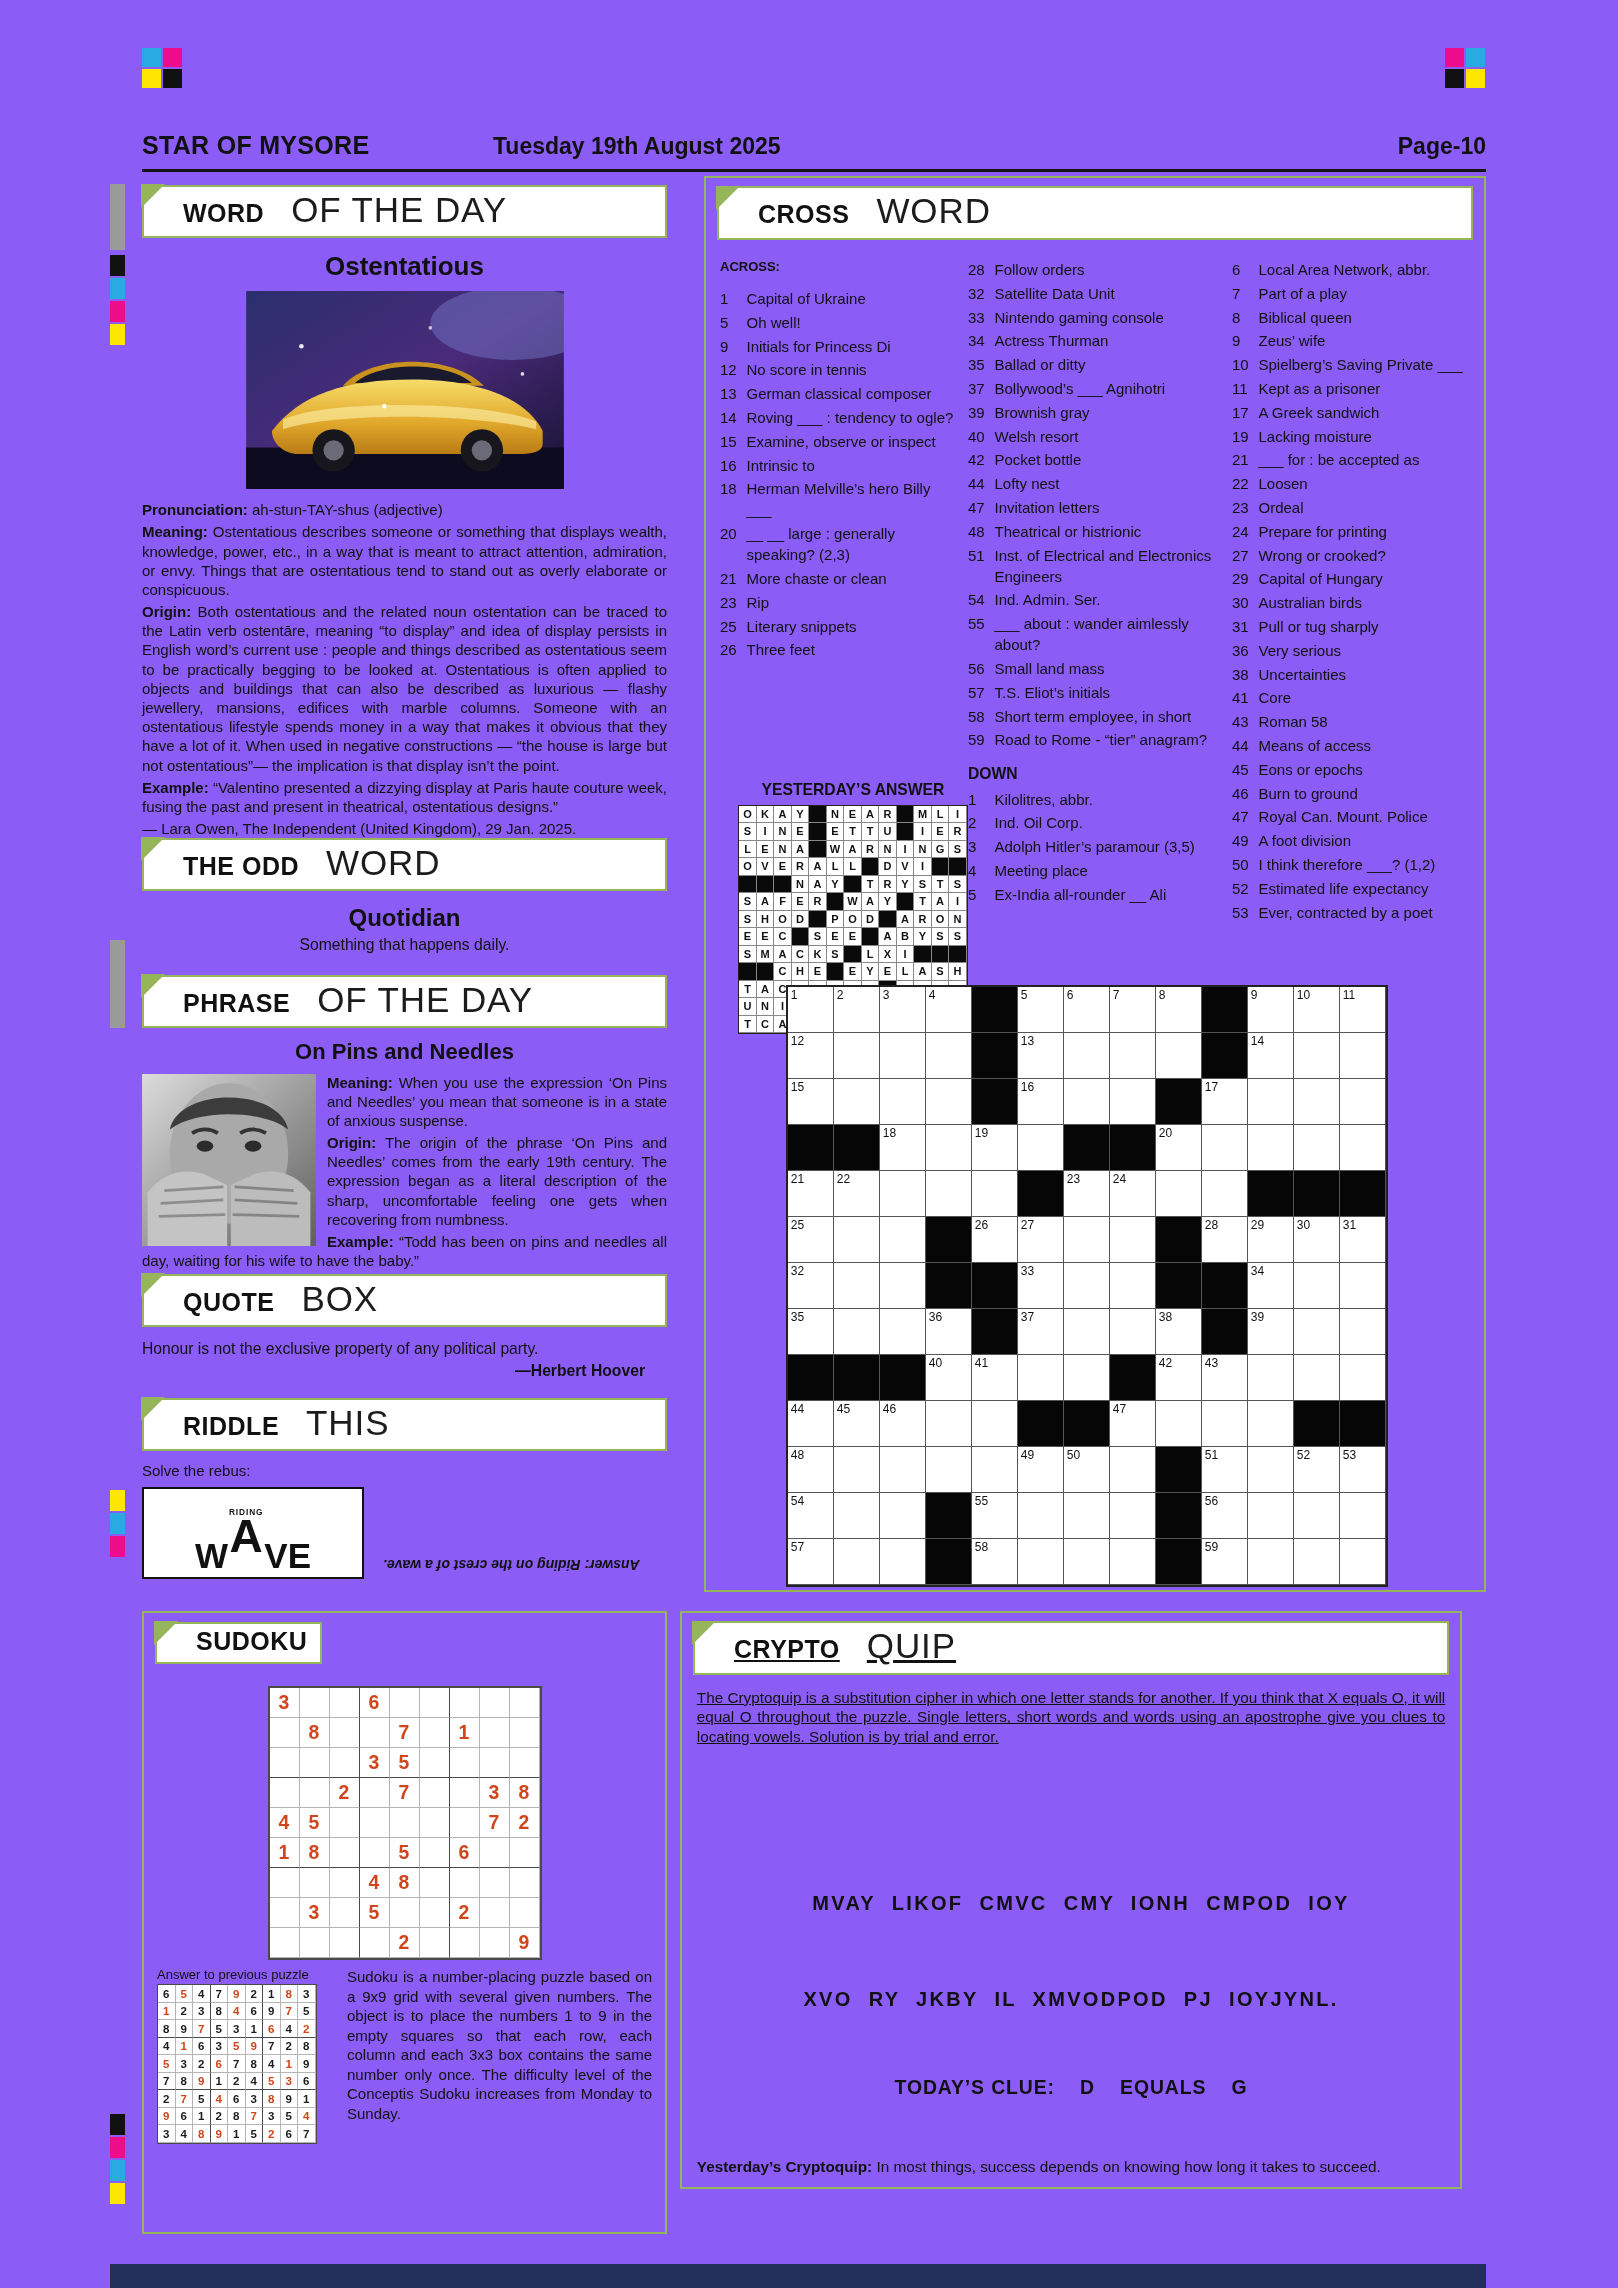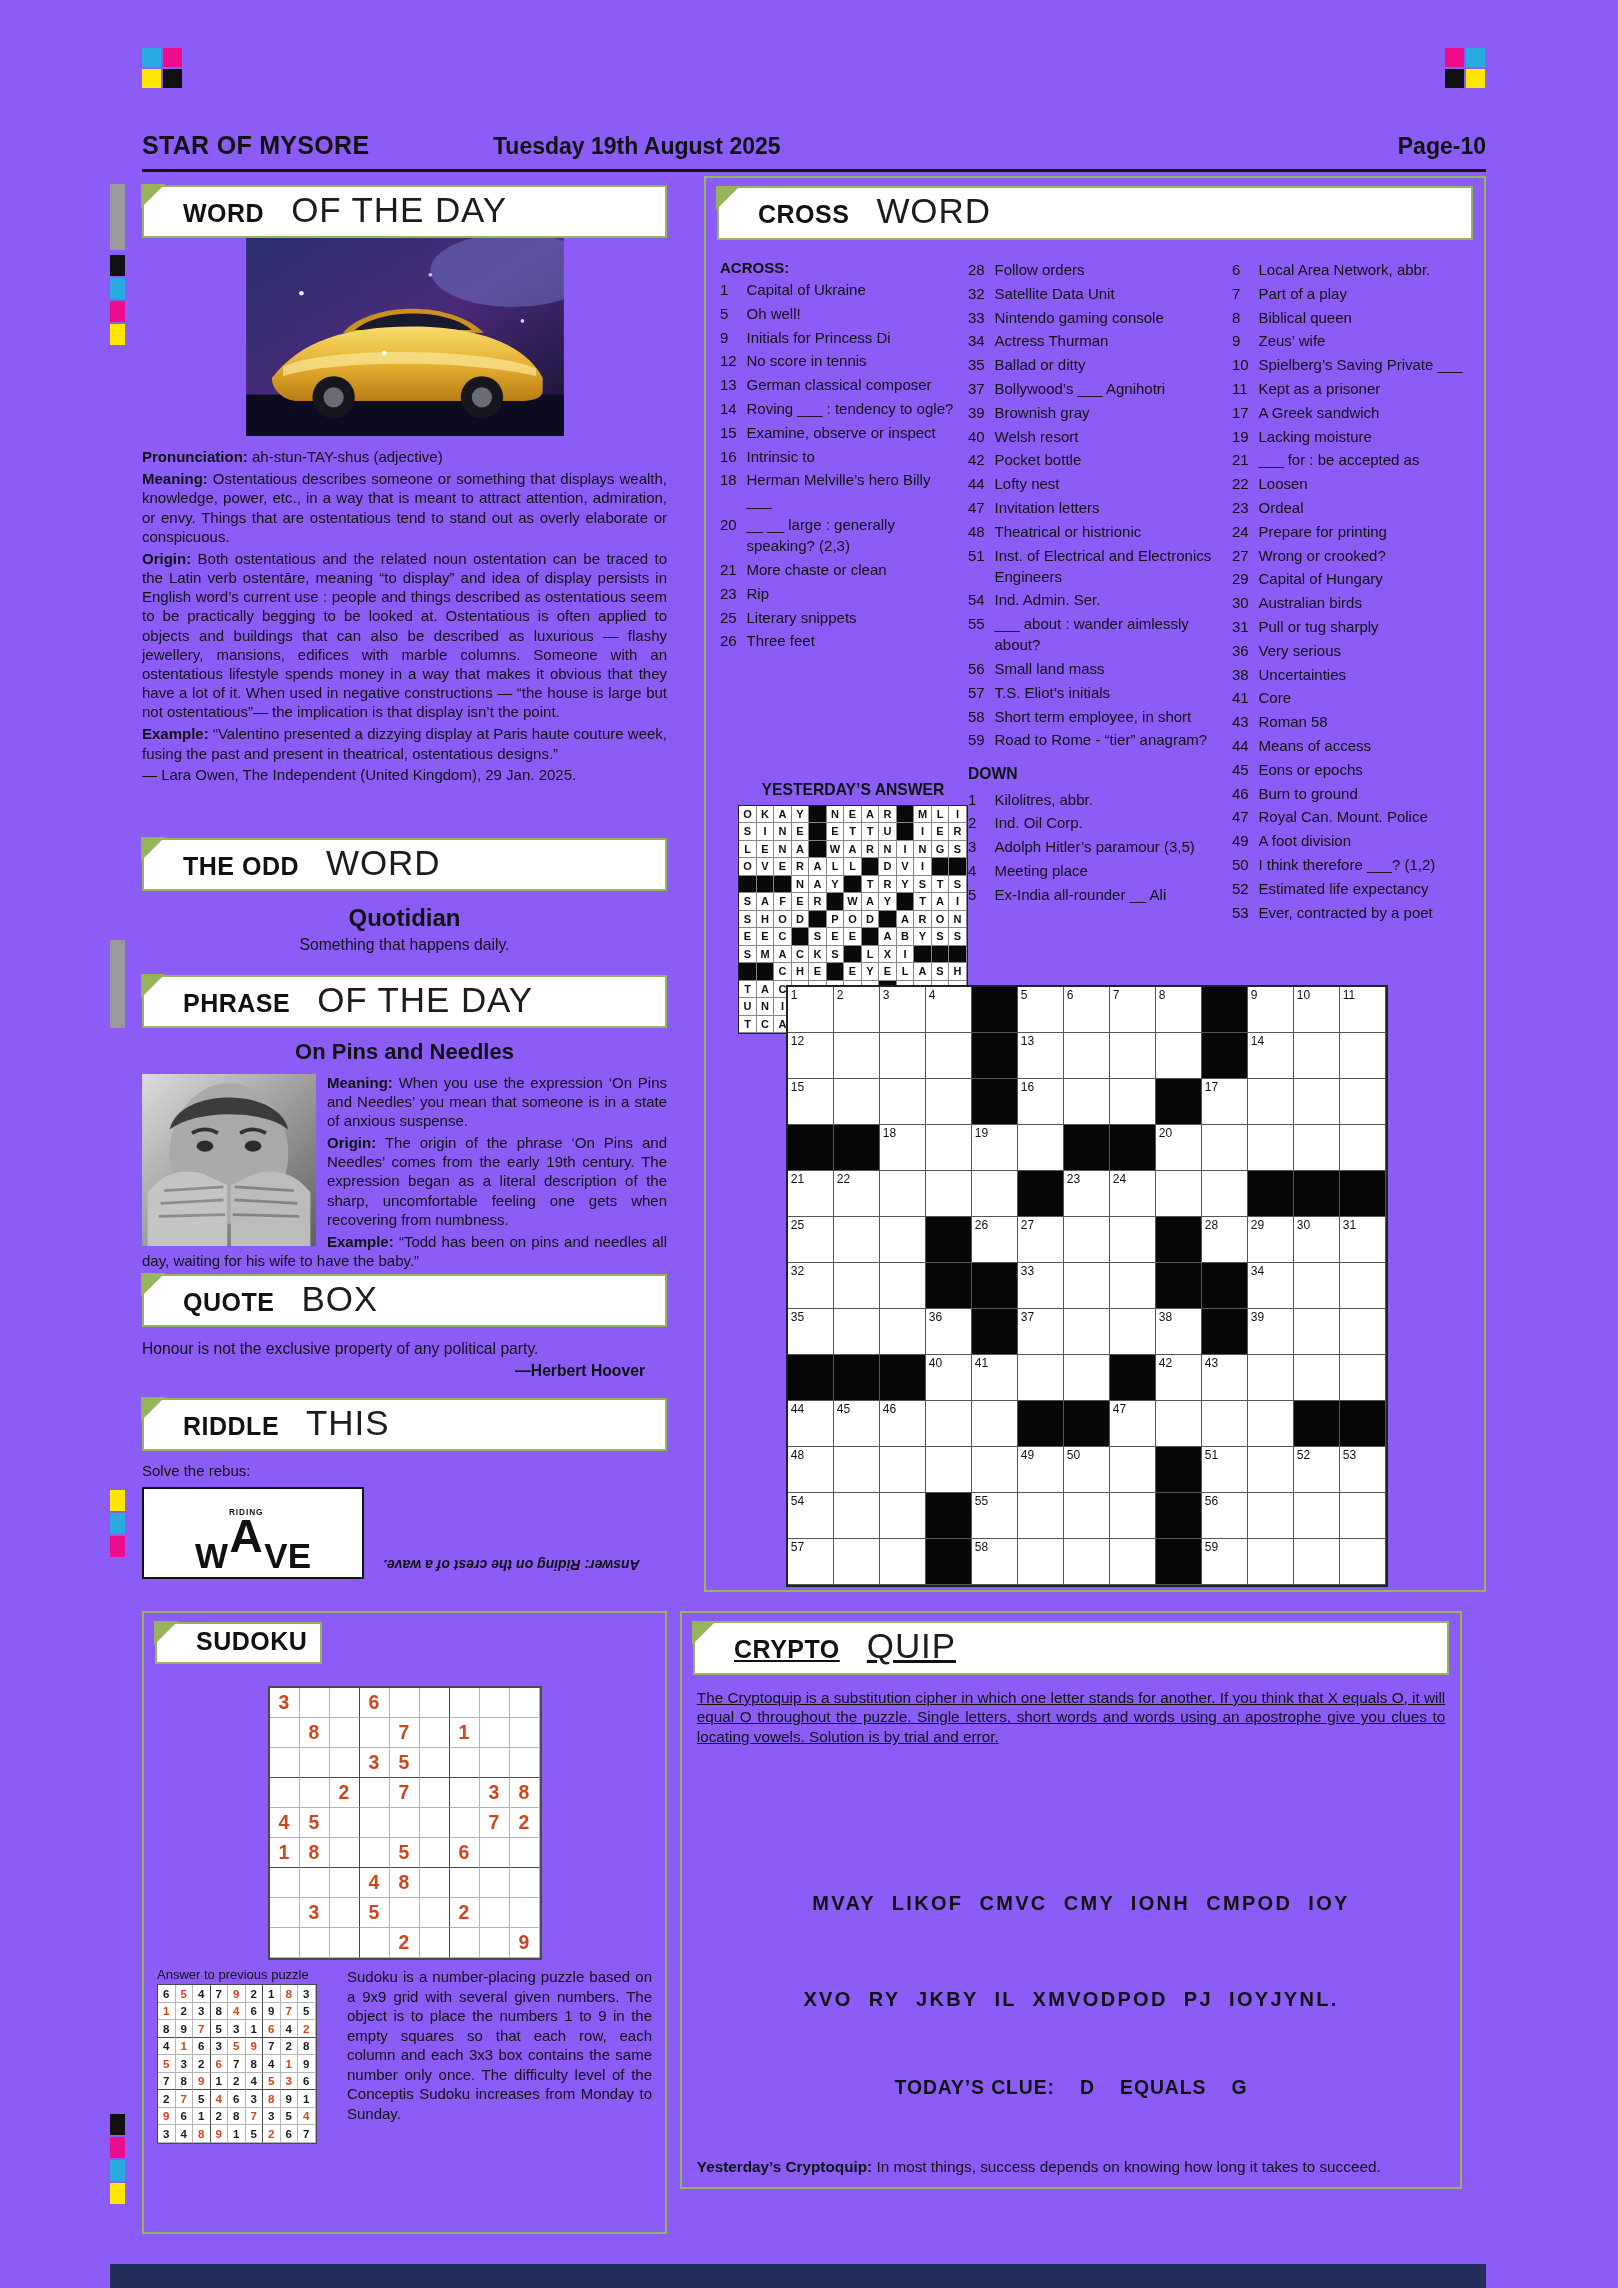--- a/index.html
+++ b/index.html
@@ -163,6 +163,7 @@
       <span class="hb">WORD</span>
       <span class="hl">OF THE DAY</span>
     </div>
+    <div class="wod-title">Ostentatious</div>
     <svg class="wod-img" width="318" height="198" viewBox="0 0 345 215">
       <defs>
         <linearGradient id="bg1" x1="0" y1="0" x2="1" y2="1">

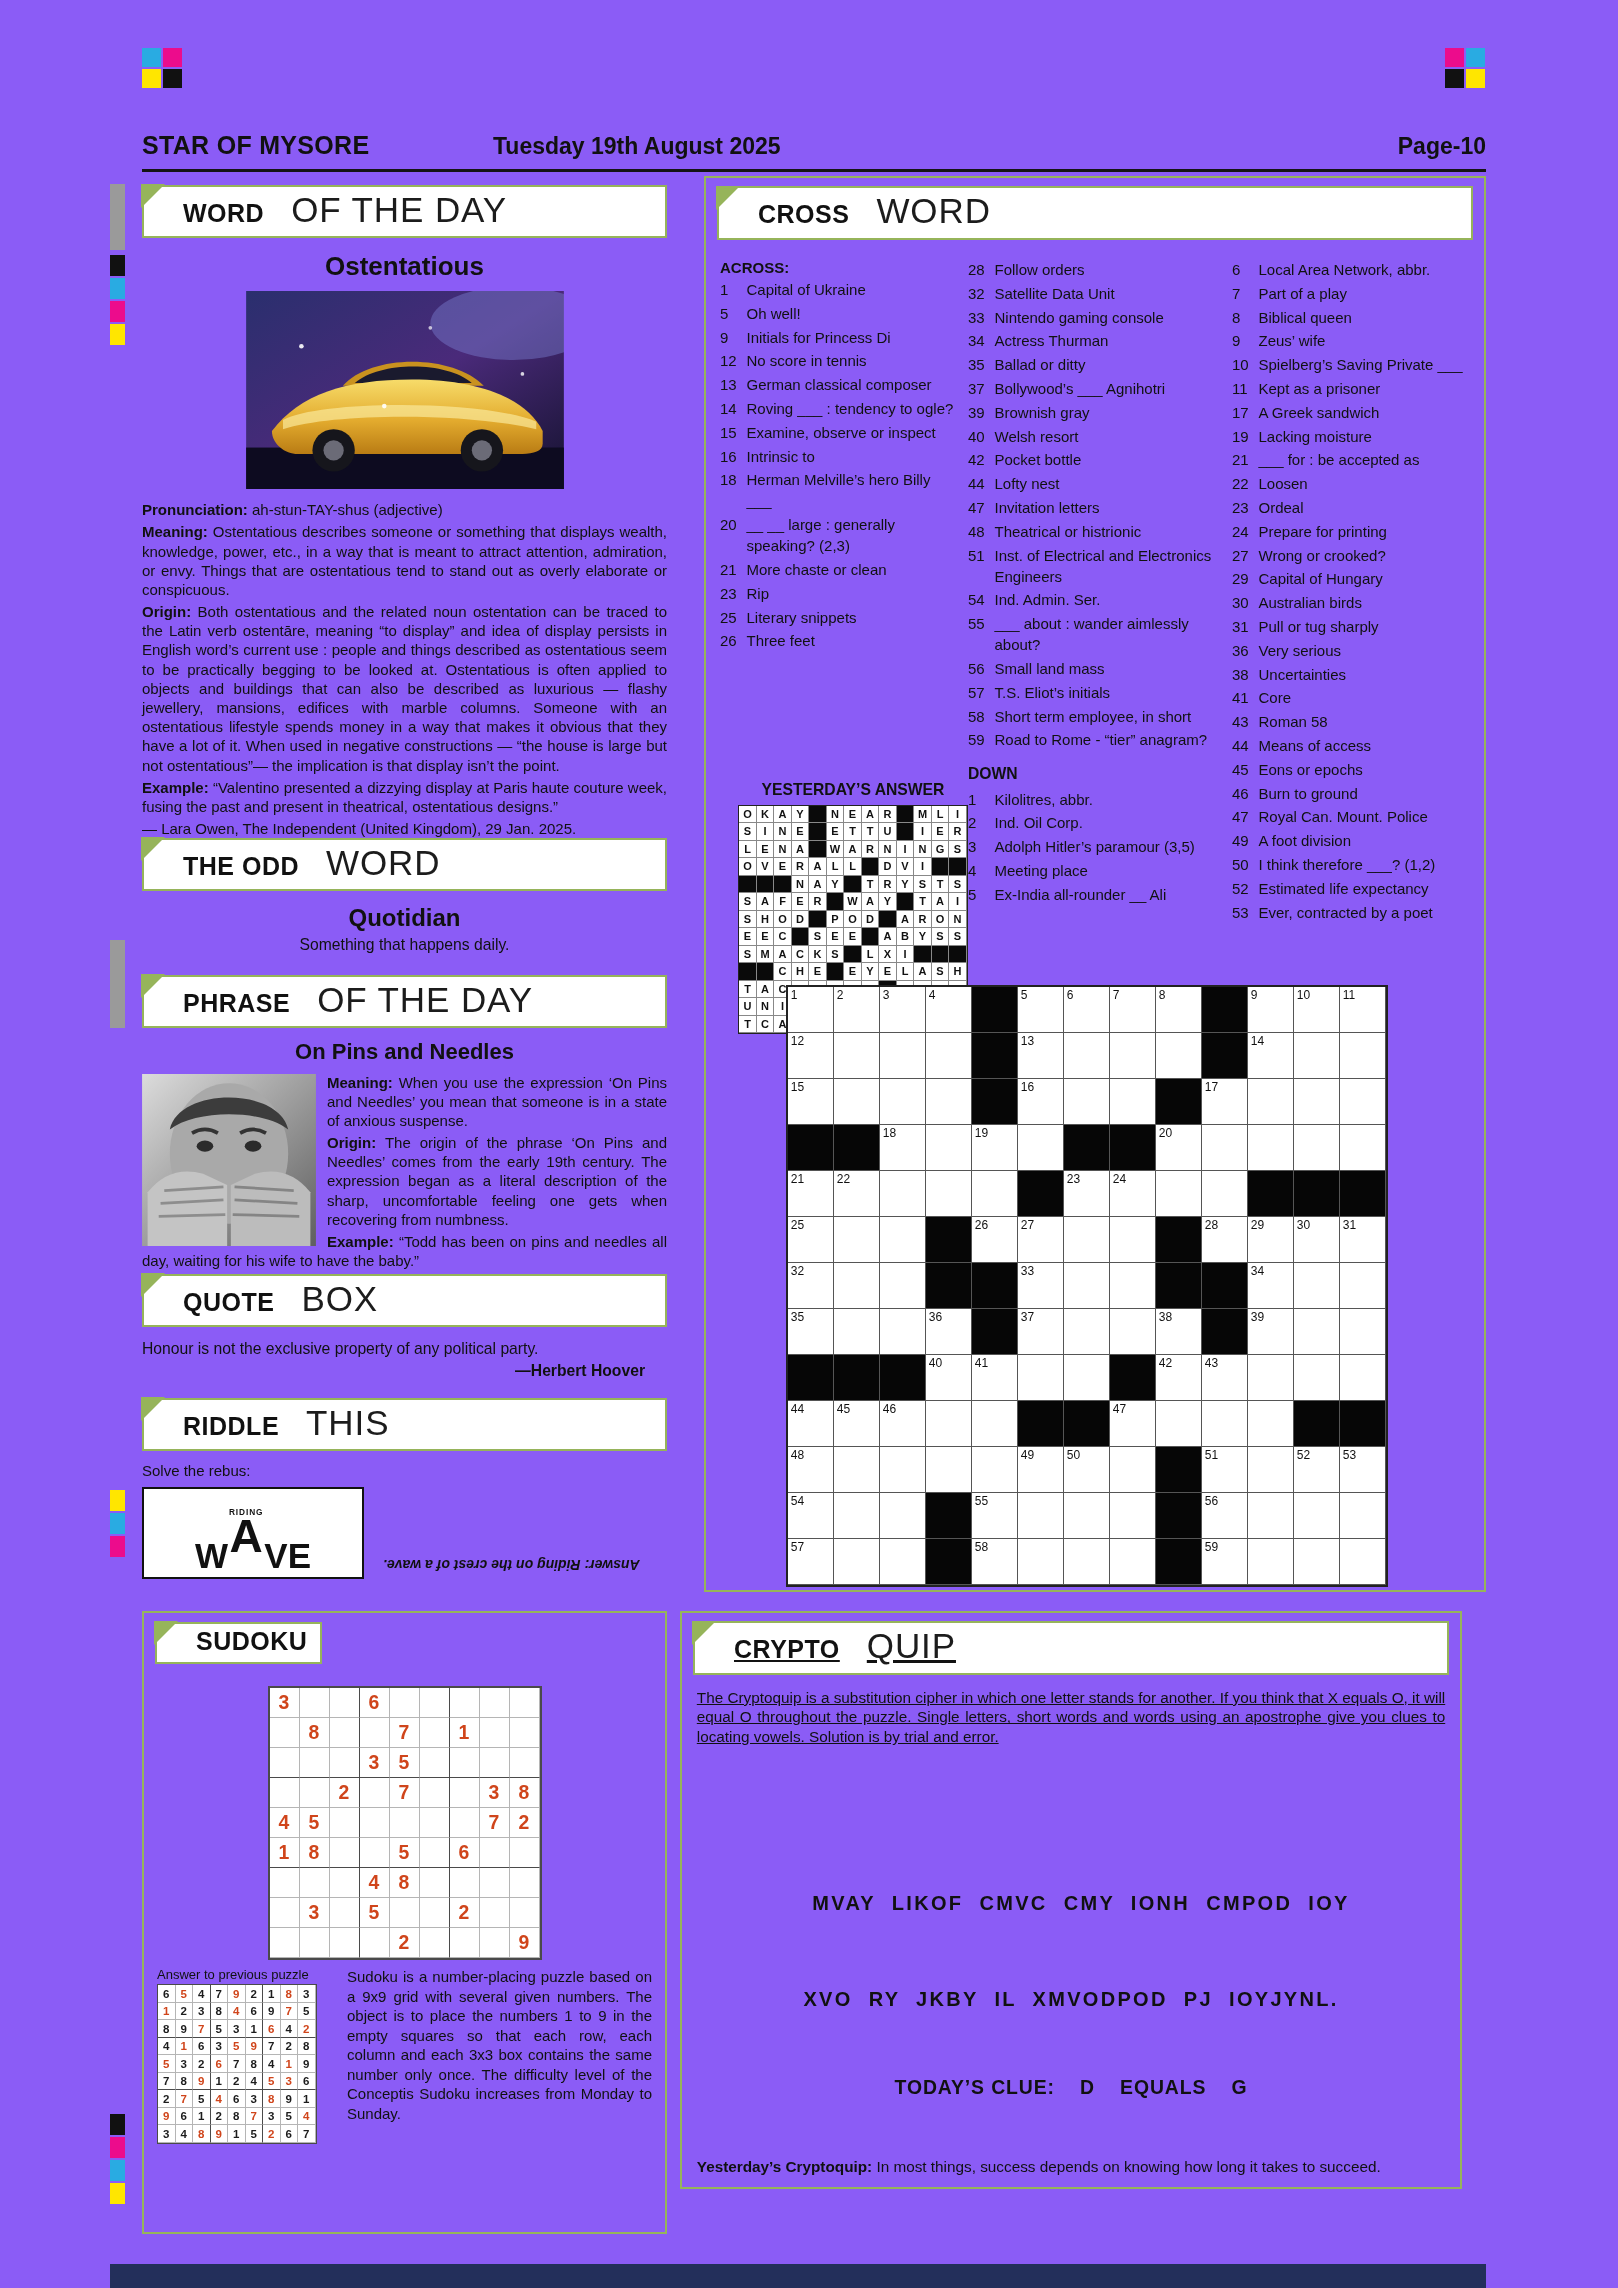--- a/index.html
+++ b/index.html
@@ -87,7 +87,7 @@
   #xw-col1{left:14px;top:81px;width:238px;}
   #xw-col2{left:262px;top:81px;width:255px;}
   #xw-col3{left:526px;top:81px;width:242px;}
-  .clue-head{font-weight:bold;font-size:15px;margin-bottom:3px;}
+  .clue-head{font-weight:bold;font-size:13px;margin-bottom:14px;}
   .clue{display:flex;gap:6.5px;font-size:15px;line-height:21px;margin-bottom:2.8px;}
   .cn{min-width:20px;flex:none;}
   .ct{flex:1;}

